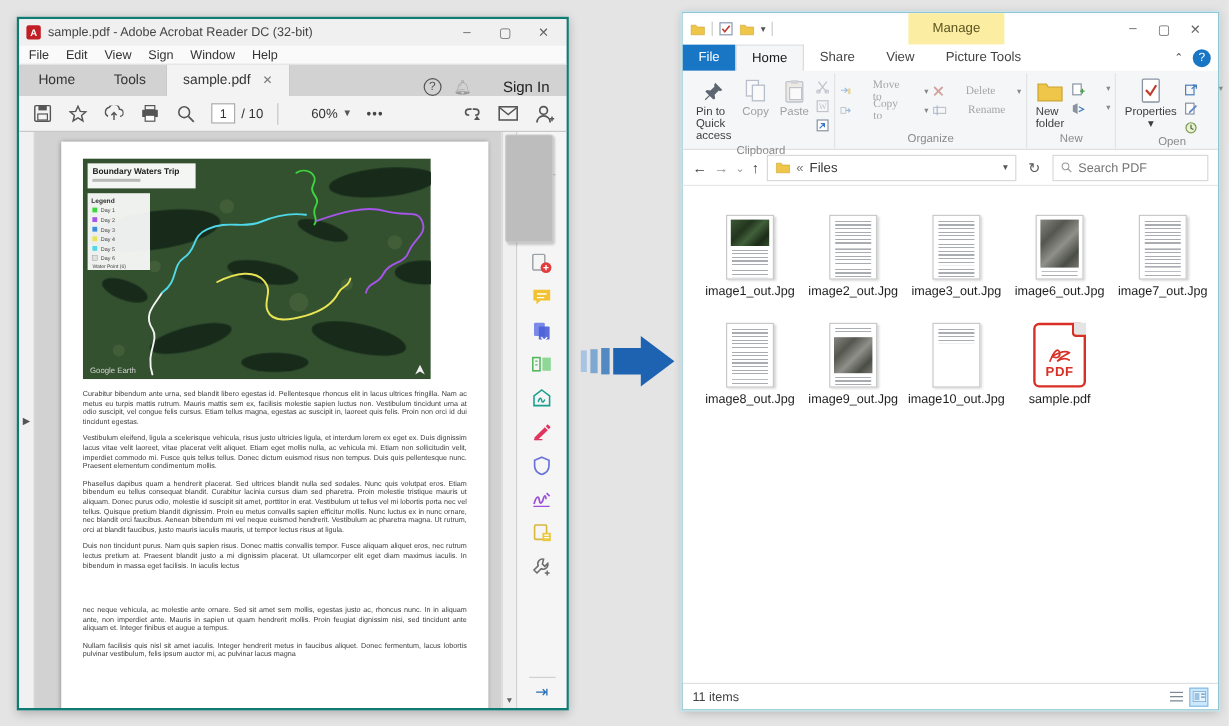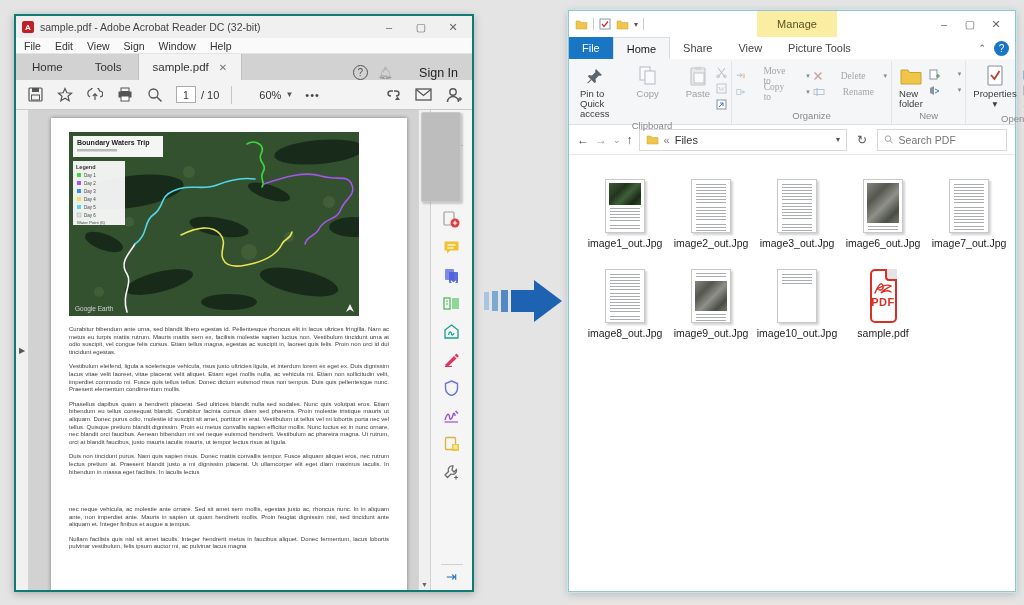--- a/index.html
+++ b/index.html
@@ -76,7 +76,7 @@
   .rg-label{height:14px;text-align:center;font-size:9.5px;color:#8a8a8a;flex:none;}
   .bigbtn{display:flex;flex-direction:column;align-items:center;justify-content:flex-start;font-size:9.5px;color:#3c3c3c;text-align:left;padding:1px 3px;line-height:10px;}
   .bigbtn .bico{height:24px;display:flex;align-items:center;justify-content:center;margin-bottom:1px;}
-  .bigbtn.dim{color:#a0a0a0;margin-left:18px;}
+  .bigbtn.dim{color:#a0a0a0;}
   .bigbtn.dim svg{opacity:.5;}
   .smallcol{display:flex;flex-direction:column;gap:2px;padding-top:2px;}
   .smallbtn{display:flex;align-items:center;gap:18px;font-size:9.5px;color:#3c3c3c;height:14px;font-family:Liberation Serif, serif;}

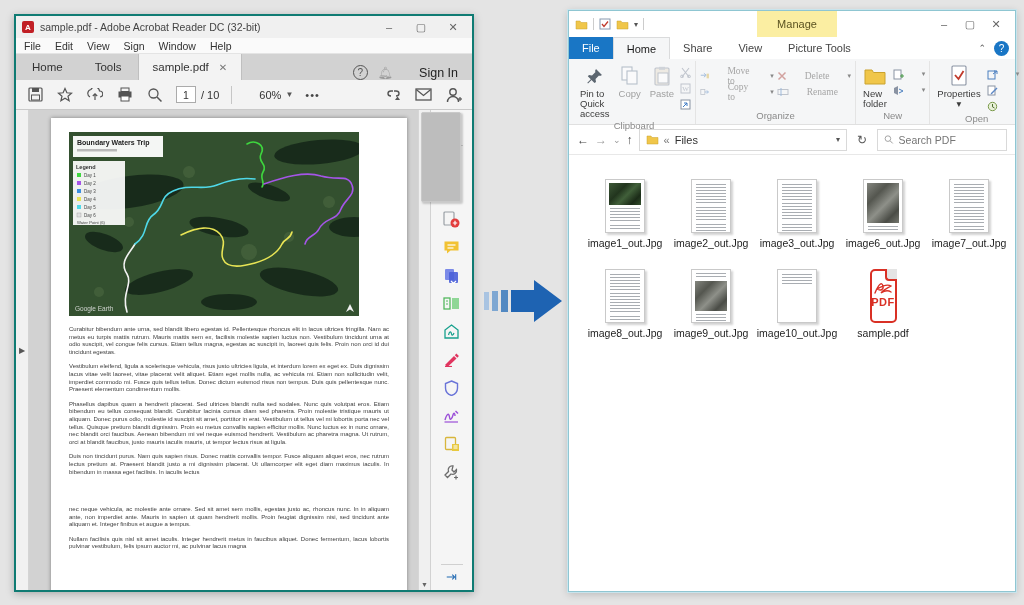--- a/index.html
+++ b/index.html
@@ -99,7 +99,7 @@
   .imgblk{position:absolute;left:3px;right:3px;}
   .green{background:linear-gradient(135deg,#3d5836 0%,#22351e 35%,#41603a 55%,#1b2b18 80%,#33502c 100%);}
   .gray{background:linear-gradient(135deg,#84867f 0%,#54564f 30%,#8e9089 55%,#4a4c46 80%,#75776f 100%);}
-  .pdfbig{width:27px;height:54px;border:2.5px solid #d93025;border-radius:5px;background:#fff;position:relative;display:flex;flex-direction:column;align-items:center;justify-content:center;padding-bottom:5px;}
+  .pdfbig{width:44px;height:54px;border:2.5px solid #d93025;border-radius:5px;background:#fff;position:relative;display:flex;flex-direction:column;align-items:center;justify-content:flex-end;padding-bottom:5px;}
   .pdfbig .fold{position:absolute;top:-2px;right:-2px;width:12px;height:12px;background:#e4e4e4;border-left:2.5px solid #d93025;border-bottom:2.5px solid #d93025;border-bottom-left-radius:4px;}
   .pdfbig .ptxt{color:#d93025;font-weight:bold;font-size:11px;letter-spacing:.5px;}
   .statusbar{height:22px;border-top:1px solid #e0e0e0;display:flex;align-items:center;padding:0 8px;font-size:10.5px;color:#444;flex:none;}

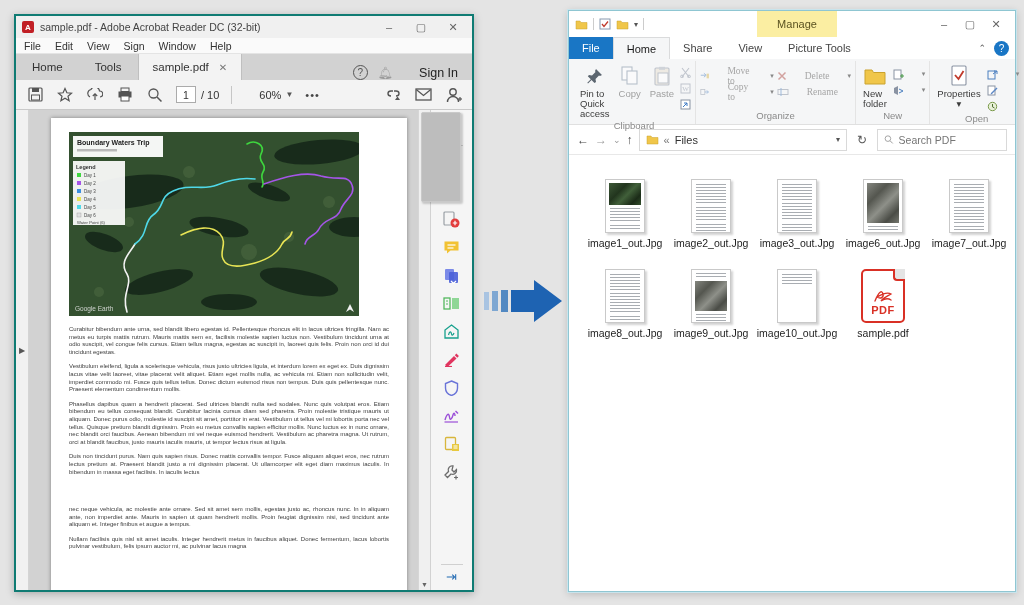--- a/index.html
+++ b/index.html
@@ -714,6 +714,25 @@
       </div>
     </div>
 
+    <div class="statusbar">
+      <span>11 items</span>
+      <span class="spacer"></span>
+      <span class="viewico">
+        <svg width="11" height="9" viewBox="0 0 11 9">
+            <line x1="0" y1="1" x2="11" y2="1" stroke="#7b8794"></line>
+            <line x1="0" y1="4.5" x2="11" y2="4.5" stroke="#7b8794"></line>
+            <line x1="0" y1="8" x2="11" y2="8" stroke="#7b8794"></line>
+          </svg>
+      </span>
+      <span class="viewico active">
+        <svg width="11" height="9" viewBox="0 0 11 9">
+            <rect x="0" y="0" width="11" height="9" fill="#e8f4ff" stroke="#5a93c0"></rect>
+            <rect x="1.5" y="1.5" width="4" height="6" fill="#9cc3e2"></rect>
+            <line x1="7" y1="2.5" x2="10" y2="2.5" stroke="#5a93c0"></line>
+            <line x1="7" y1="5" x2="10" y2="5" stroke="#5a93c0"></line>
+          </svg>
+      </span>
+    </div>
   </div>
 
 </div>

